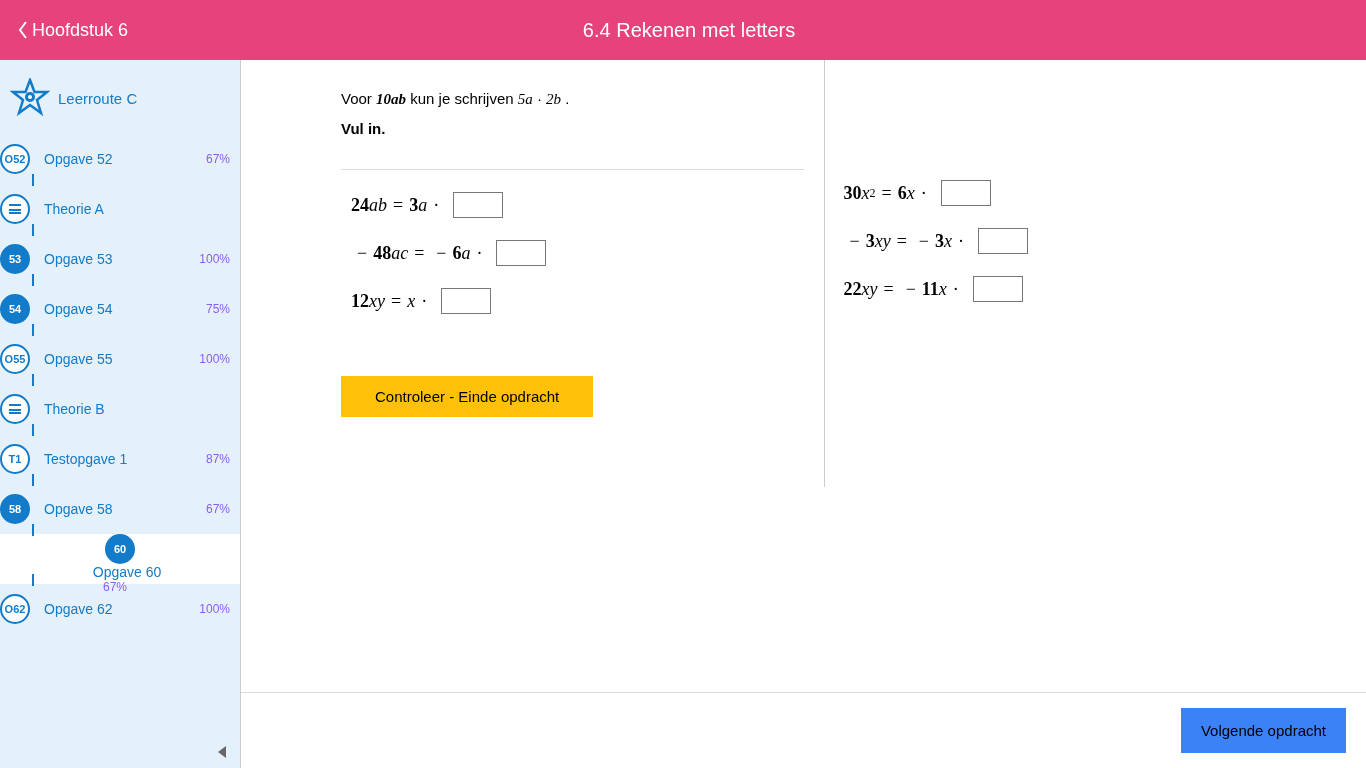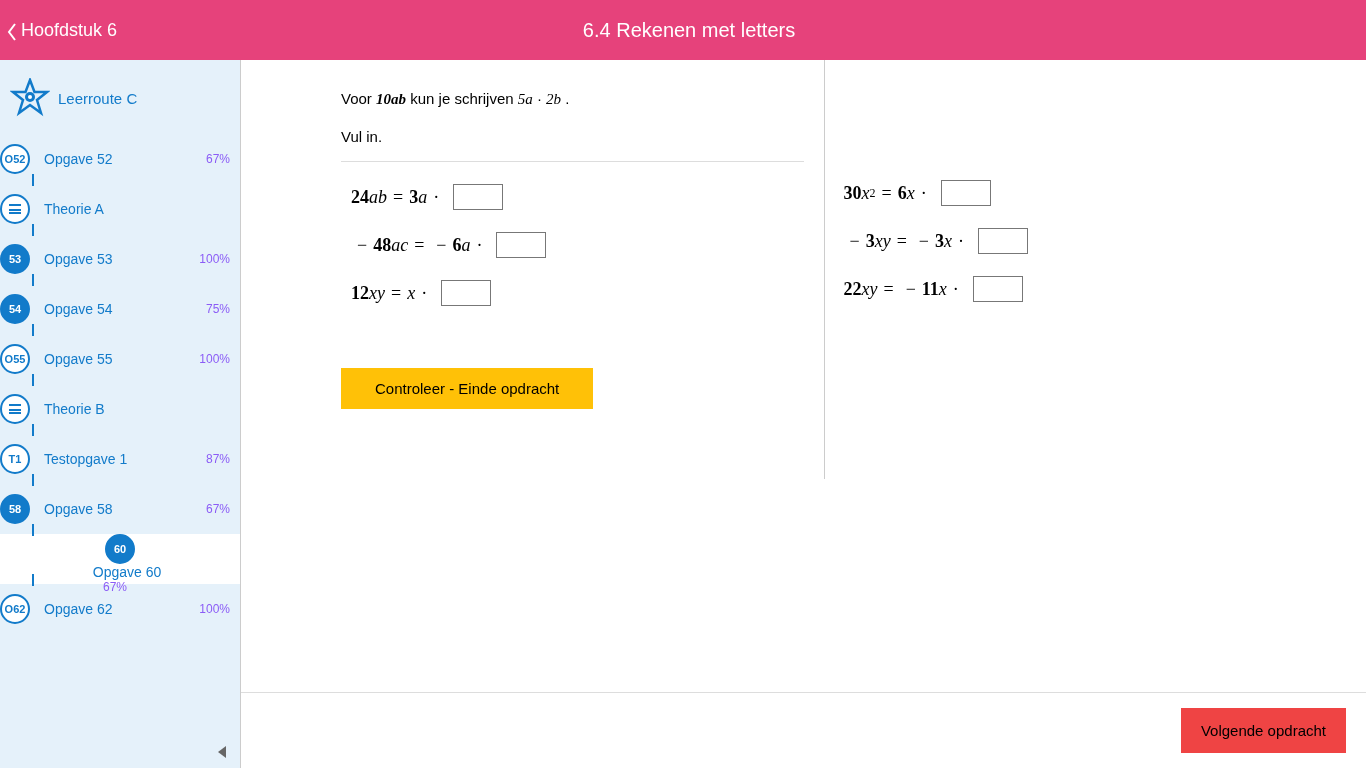--- a/index.html
+++ b/index.html
@@ -22,10 +22,10 @@
   }
   .back-link {
     display: flex;
-    align-items: flex-end;
+    align-items: center;
     color: #fff;
     font-size: 18px;
-    padding-left: 7px;
+    padding-left: 18px;
     cursor: pointer;
   }
   .back-chevron {

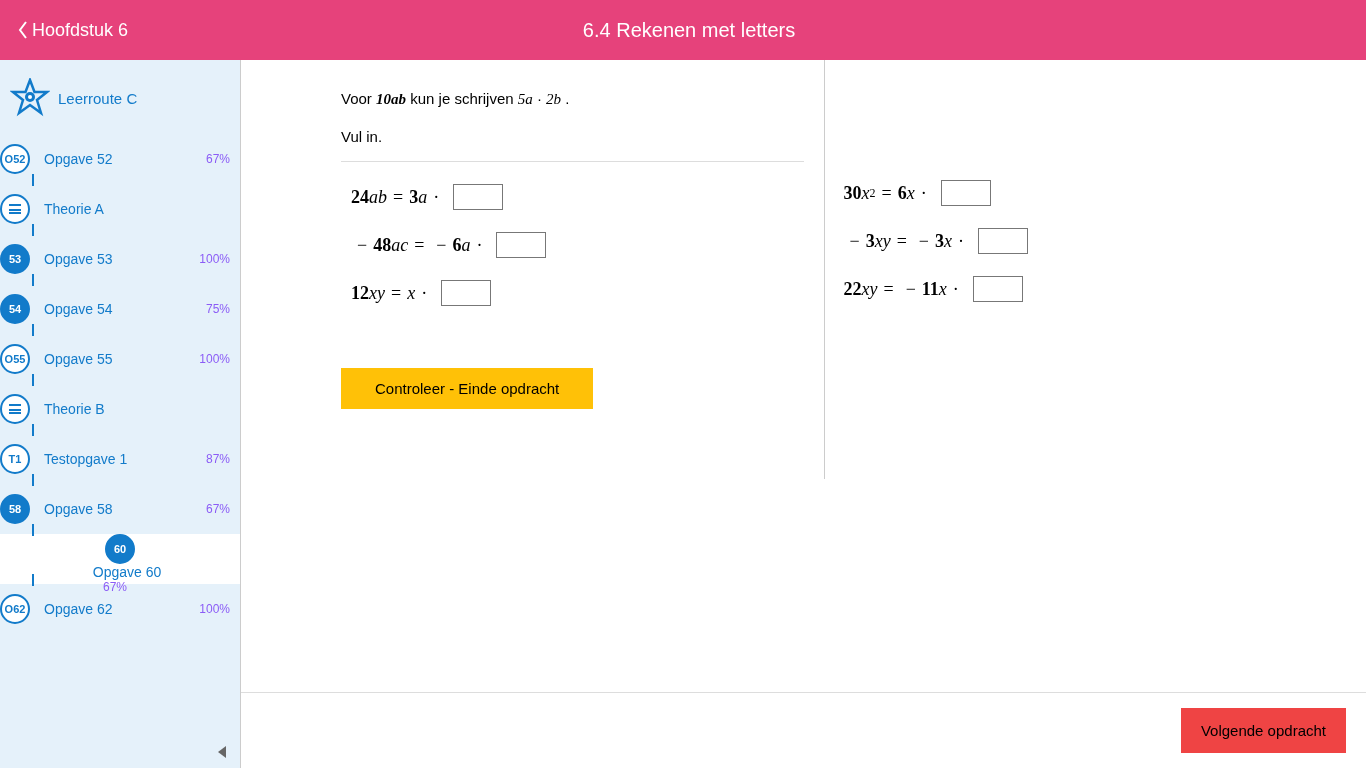--- a/index.html
+++ b/index.html
@@ -151,7 +151,7 @@
     width: 1px;
     background: #ccc;
   }
-  .intro { font-size: 15px; margin-bottom: 12px; padding-bottom: 16px; border-bottom: 1px solid #ddd; }
+  .intro { font-size: 15px; margin-bottom: 12px; padding-bottom: 32px; border-bottom: 1px solid #ddd; }
   .intro-line2 { display:block; margin-top:20px; }
   .mrow { display:flex; align-items:center; margin:22px 0 22px 10px; font-family: Georgia, 'Times New Roman', serif; font-size:18px; }
   .mrow .mi { font-style: italic; }

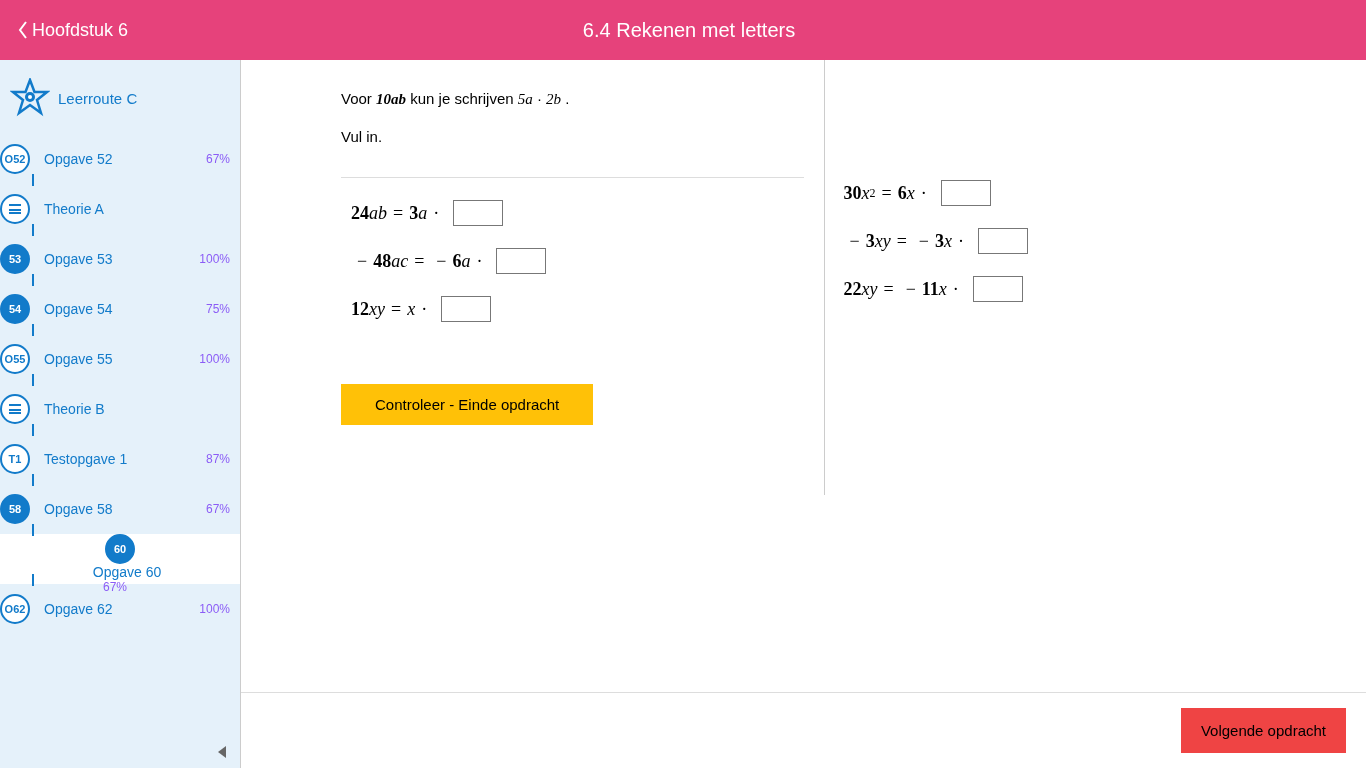--- a/index.html
+++ b/index.html
@@ -152,7 +152,7 @@
     background: #ccc;
   }
   .intro { font-size: 15px; margin-bottom: 12px; padding-bottom: 32px; border-bottom: 1px solid #ddd; }
-  .intro-line2 { display:block; margin-top:20px; }
+  .intro-line2 { display:block; margin-top:12px;font-weight:bold; }
   .mrow { display:flex; align-items:center; margin:22px 0 22px 10px; font-family: Georgia, 'Times New Roman', serif; font-size:18px; }
   .mrow .mi { font-style: italic; }
   .mrow .op { margin: 0 6px; }

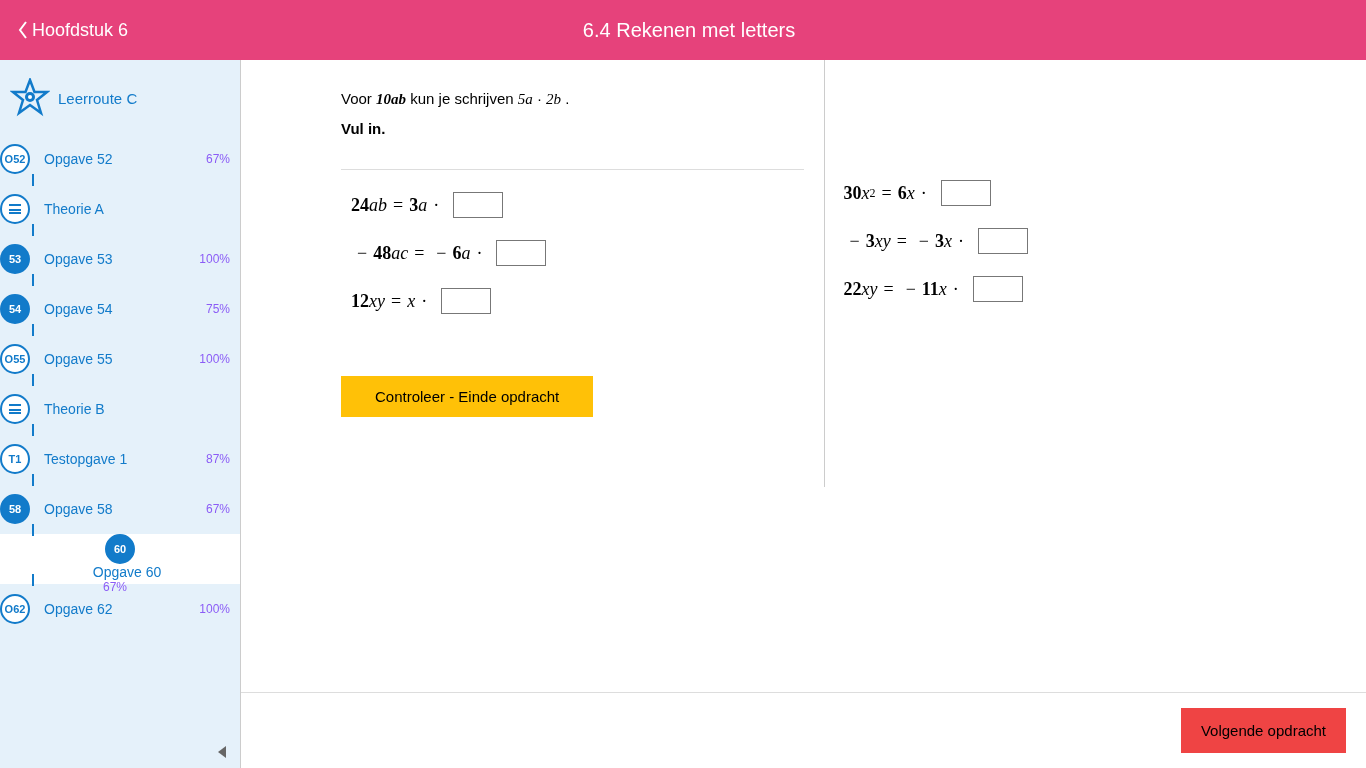--- a/index.html
+++ b/index.html
@@ -178,7 +178,7 @@
     padding-right: 20px;
   }
   .next-btn {
-    background: #ef4444;
+    background: #3b82f6;
     color: #000;
     font-size: 15px;
     padding: 14px 20px;

